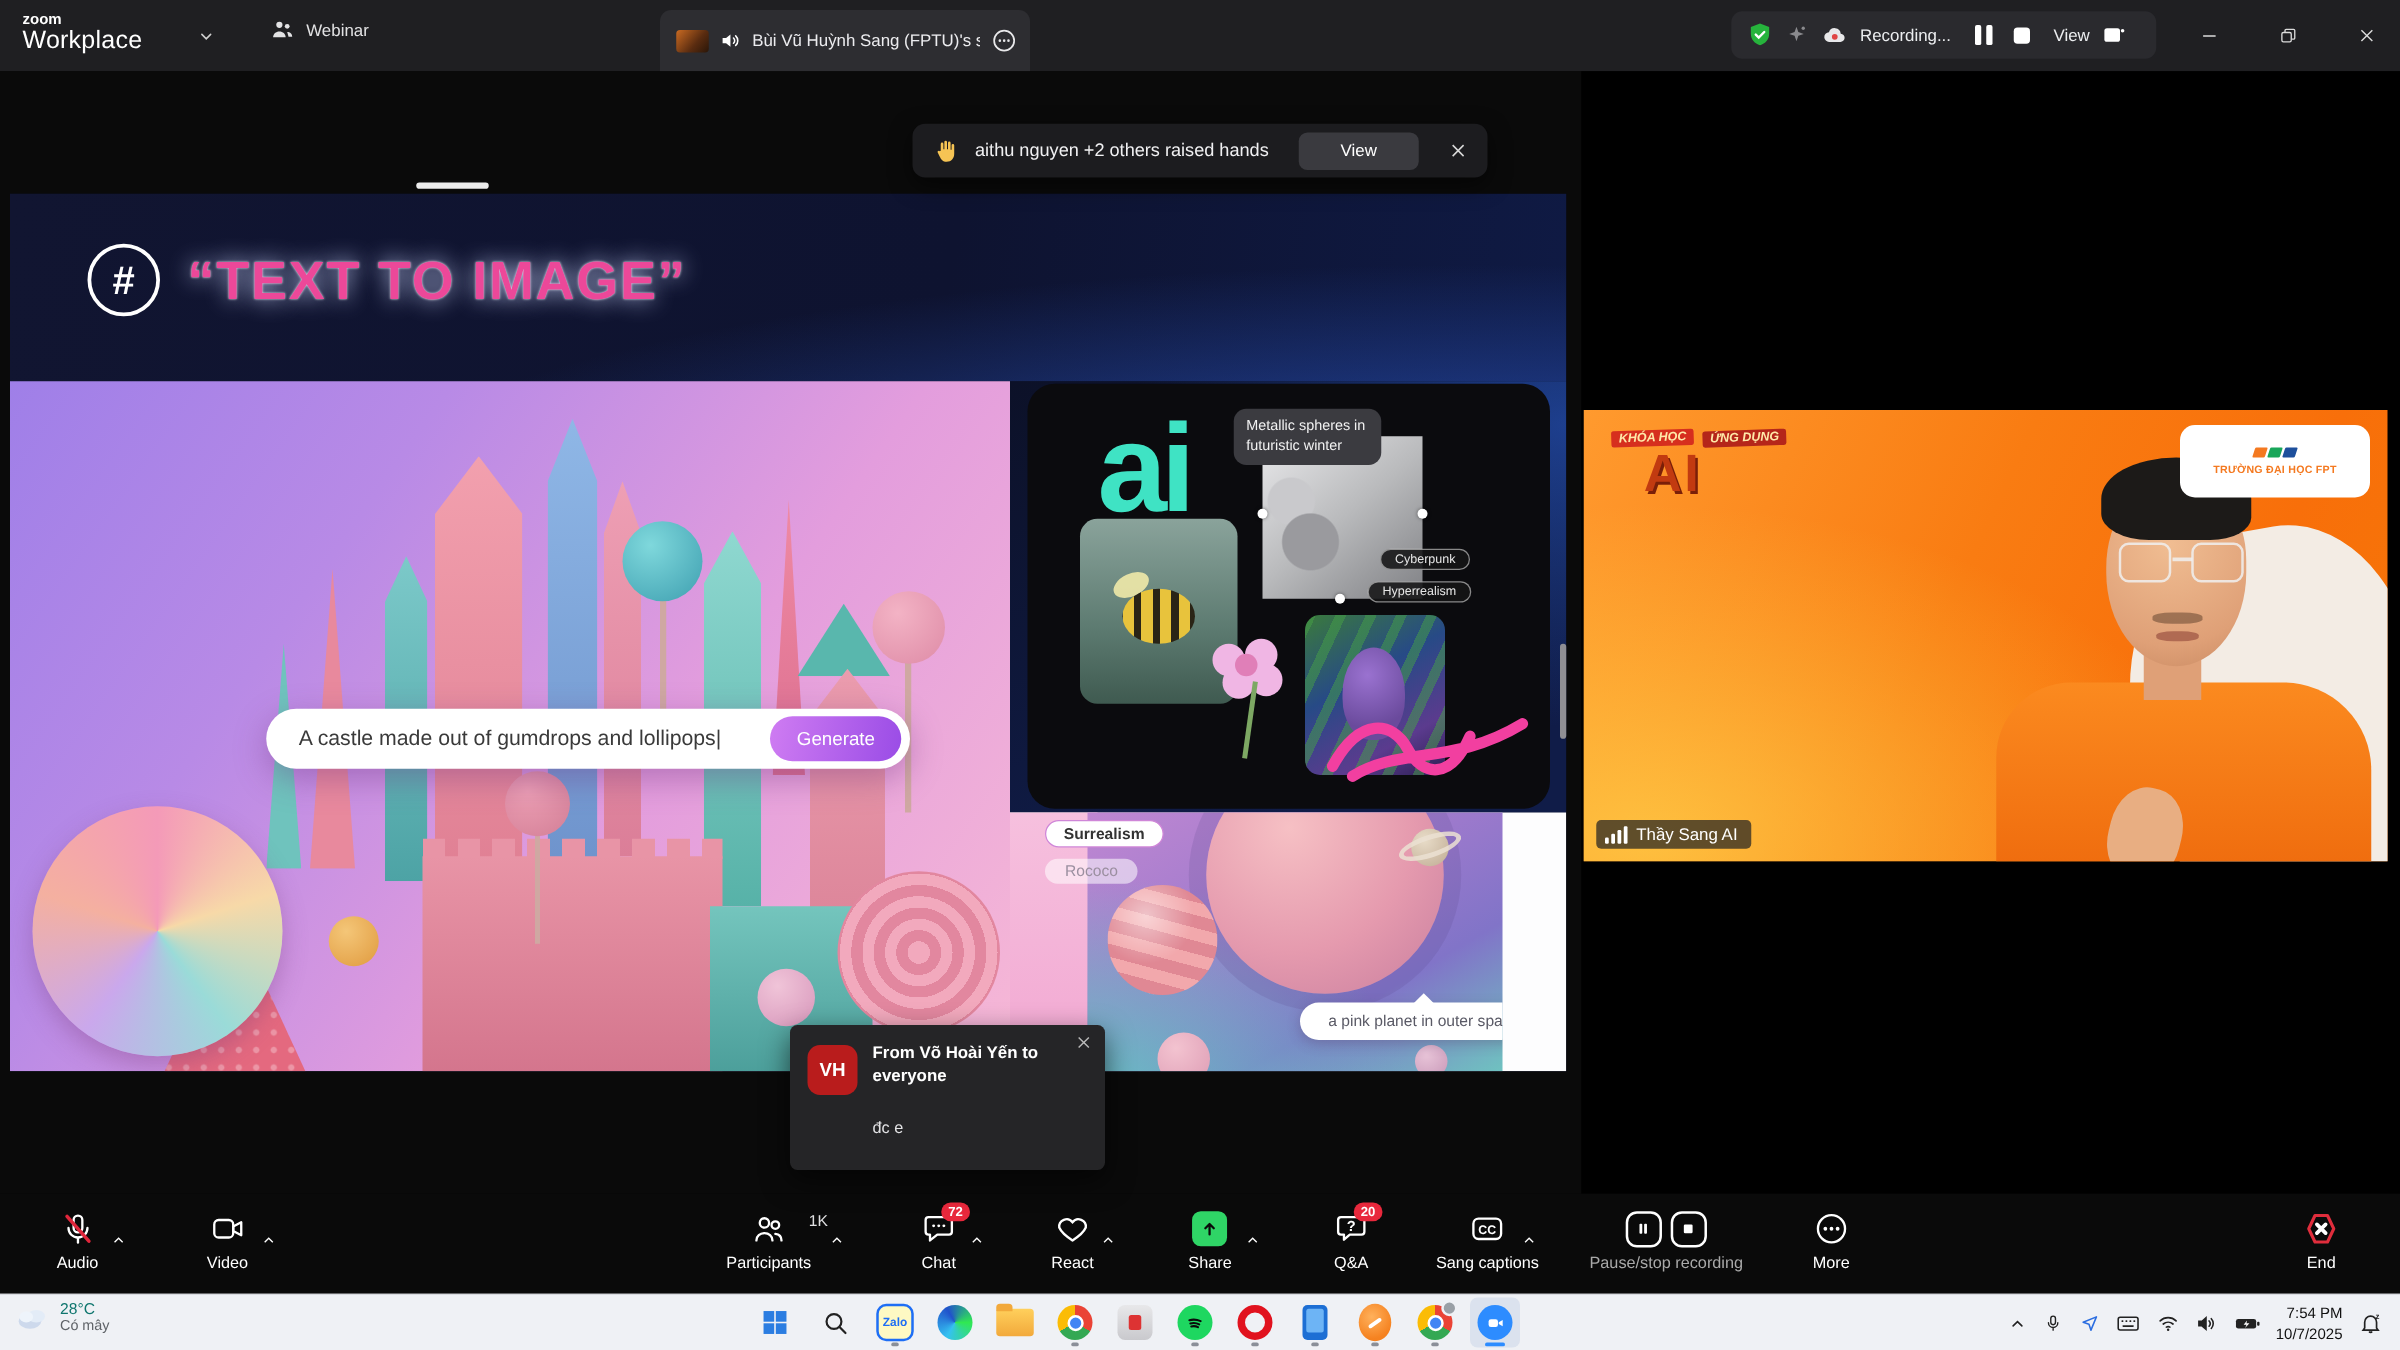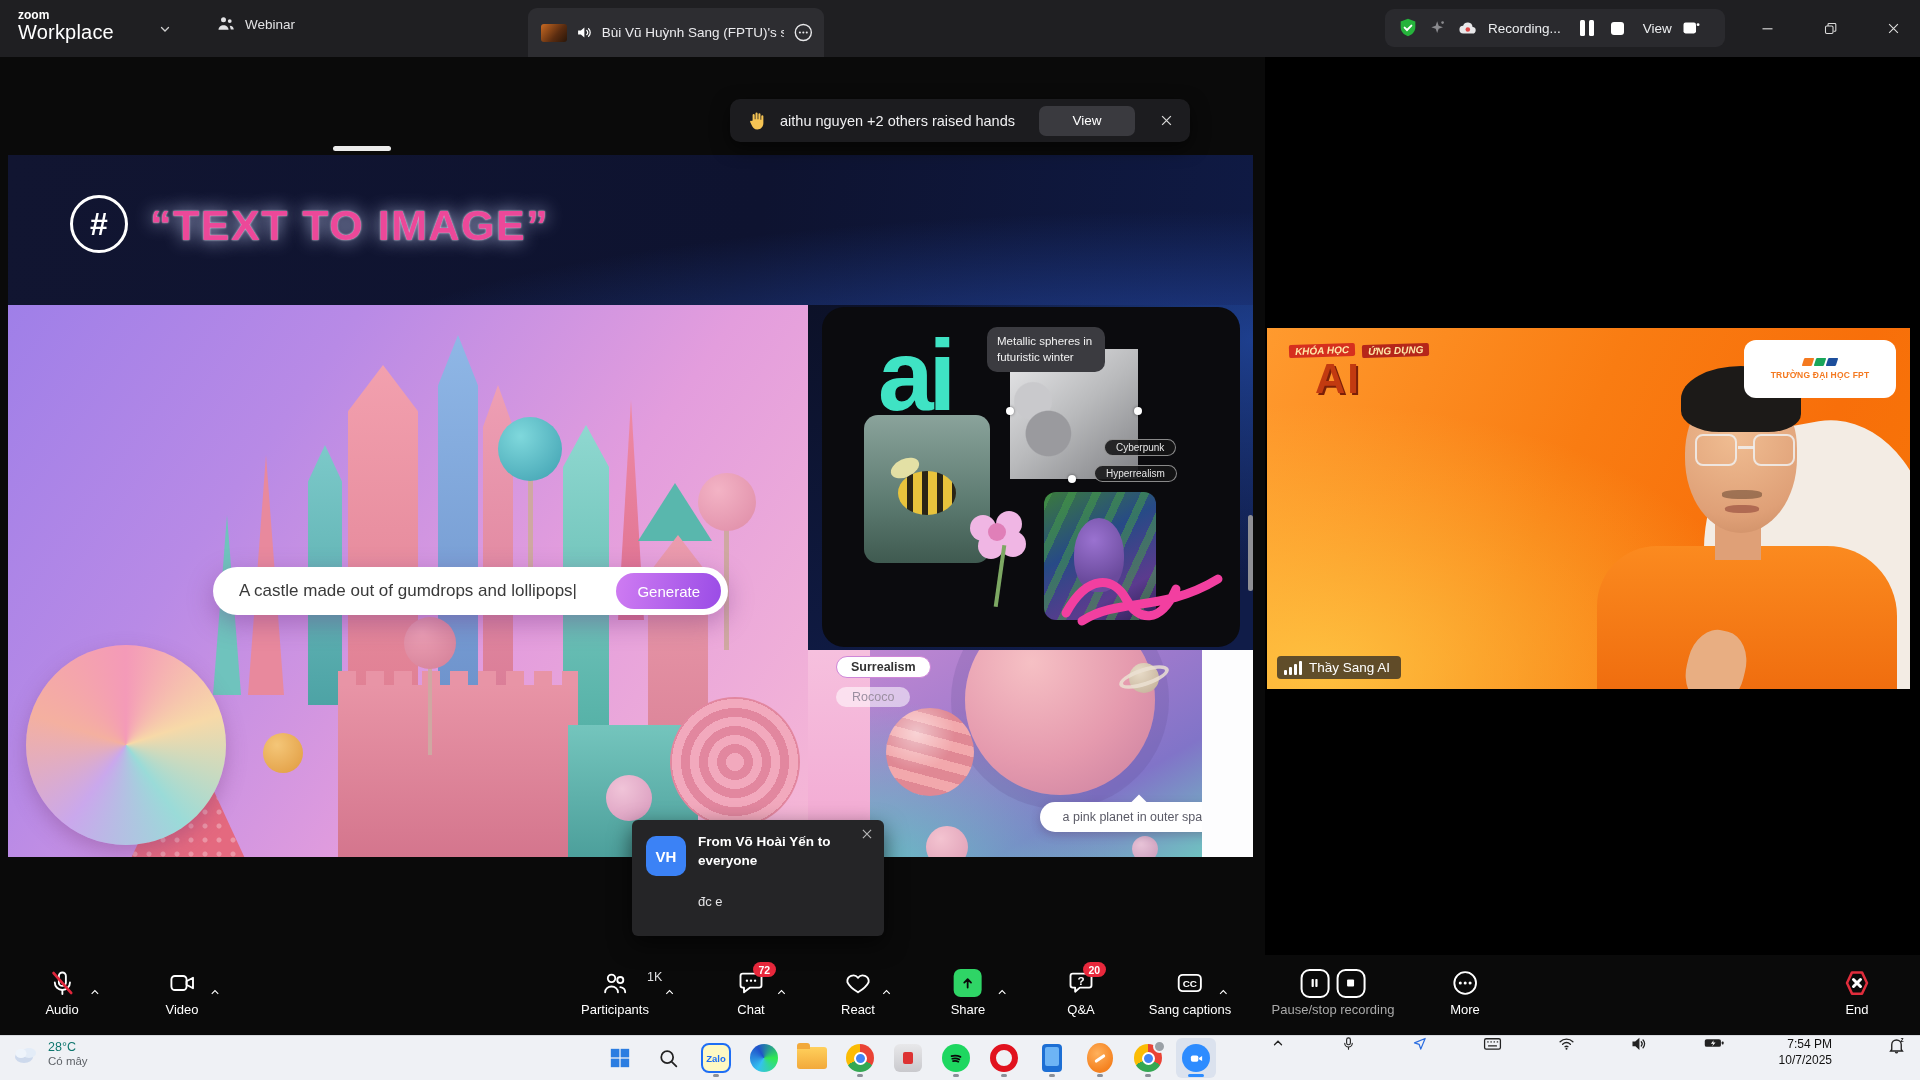--- a/index.html
+++ b/index.html
@@ -130,7 +130,7 @@
   
   .chat-popup { position:absolute; left:632px; top:820px; width:252px; height:116px; background:#252527; border-radius:6px;
                 box-shadow:0 8px 22px rgba(0,0,0,.6); z-index:40; }
-  .cp-avatar { position:absolute; left:14px; top:16px; width:40px; height:40px; border-radius:10px; background:#3b82f6;
+  .cp-avatar { position:absolute; left:14px; top:16px; width:40px; height:40px; border-radius:10px; background:#b91c1c;
                color:#fff; font-size:15px; font-weight:700; display:flex; align-items:center; justify-content:center; }
   .cp-title { position:absolute; left:66px; top:13px; width:158px; color:#fff; font-size:13.5px; font-weight:700; line-height:1.4; }
   .cp-msg { position:absolute; left:66px; top:74px; color:#e3e3e5; font-size:13px; }

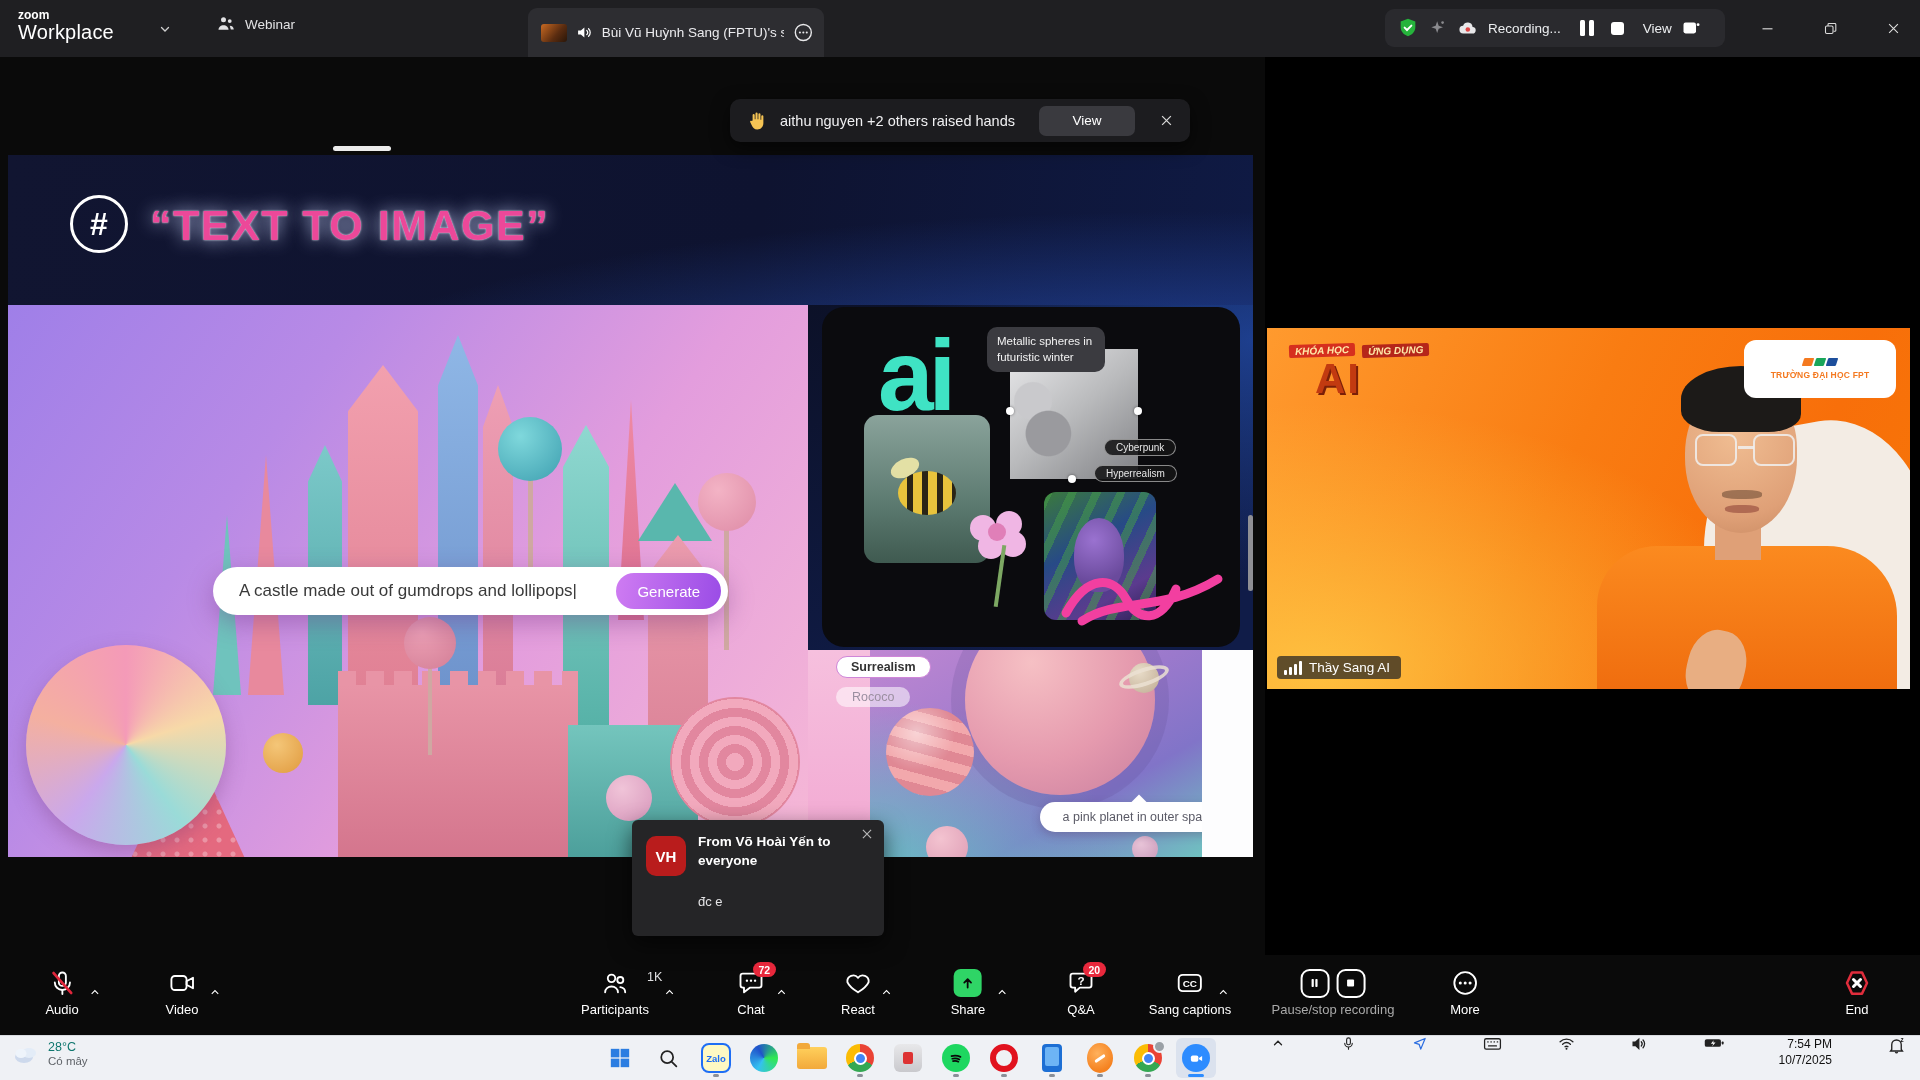--- a/index.html
+++ b/index.html
@@ -158,7 +158,7 @@
   .tile.active { background:#dbe2ee; }
   .run-dot { position:absolute; bottom:1px; left:50%; transform:translateX(-50%); width:6px; height:3px; border-radius:2px; background:#8a8f98; }
   .run-bar { position:absolute; bottom:1px; left:50%; transform:translateX(-50%); width:16px; height:3px; border-radius:2px; background:#2d8cff; }
-  .tray { position:absolute; right:0; top:0; height:45px; display:flex; align-items:flex-start;gap:42px; }
+  .tray { position:absolute; right:0; top:0; height:45px; display:flex; align-items:center; }
   .tray-item { margin:0 7px; display:flex; align-items:center; }
   .clock { text-align:right; font-size:12px; color:#111; line-height:1.35; margin:0 6px; }
 

